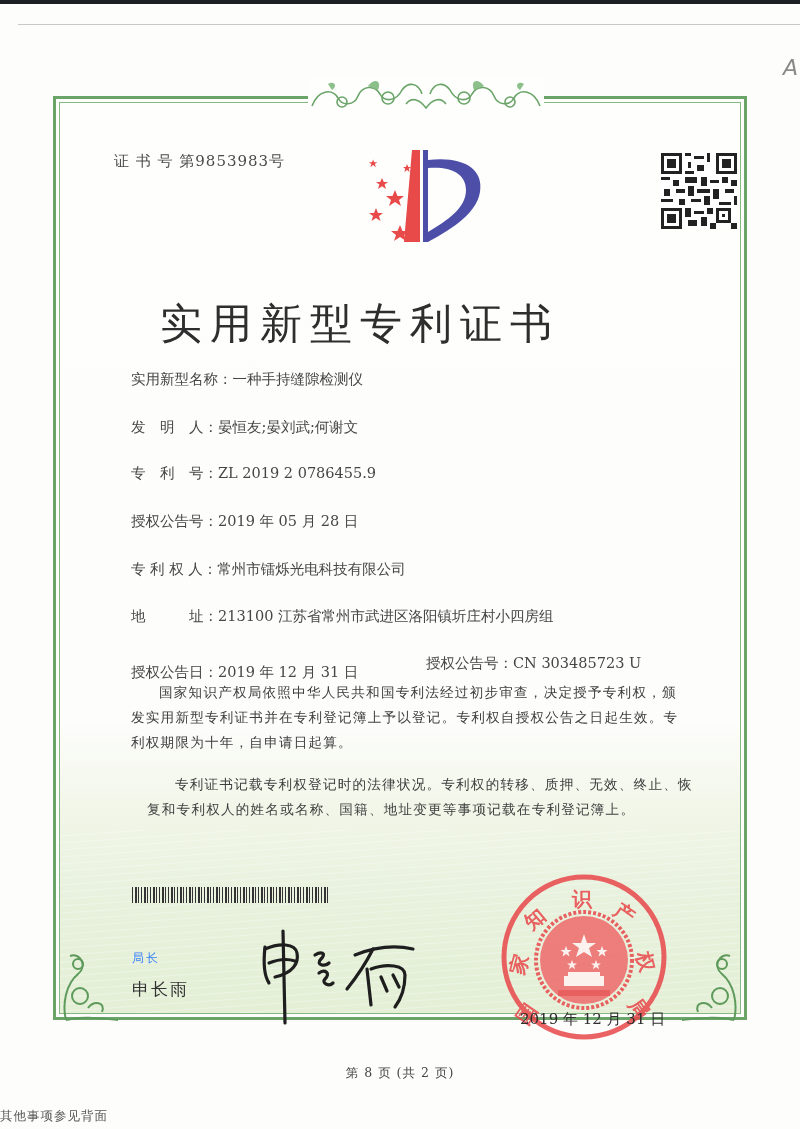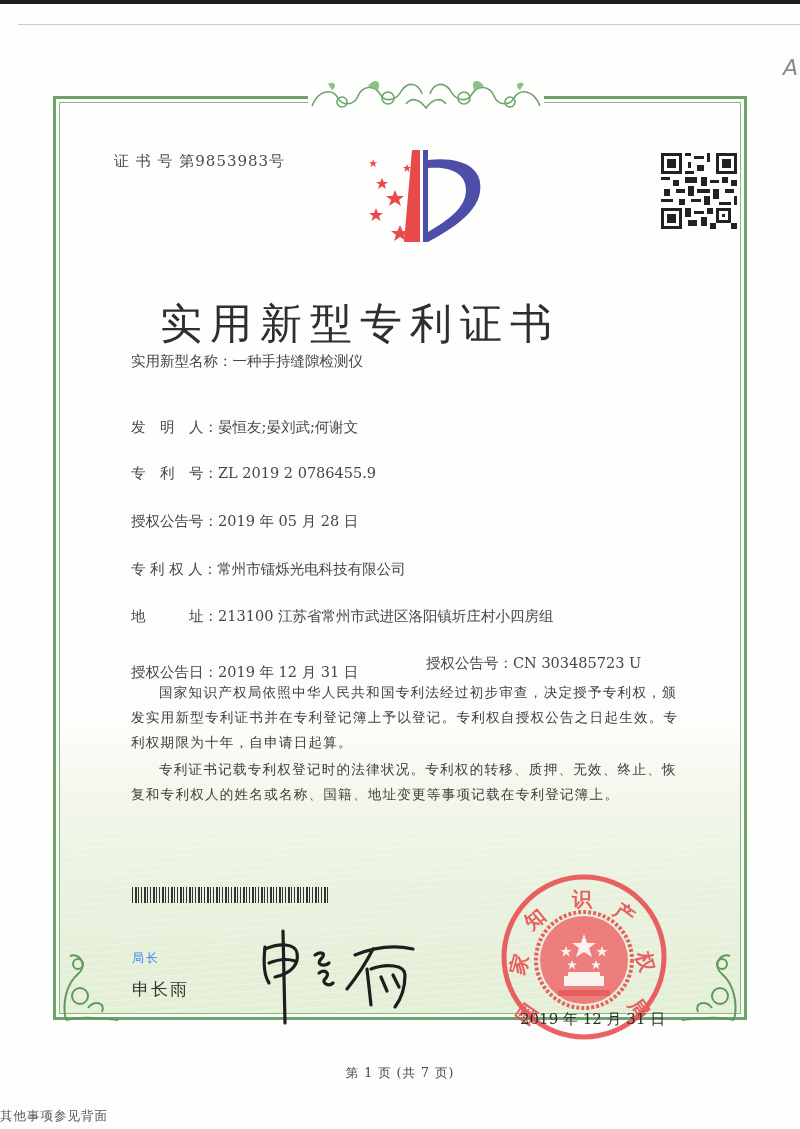--- a/index.html
+++ b/index.html
@@ -175,7 +175,7 @@
 
 <h1 class="title">实用新型专利证书</h1>
 
-<div class="field" style="top:352px;">
+<div class="field" style="top:370px;">
   <span class="label">实用新型名称：</span><span class="value">一种手持缝隙检测仪</span>
 </div>
 <div class="field" style="top:418px;">

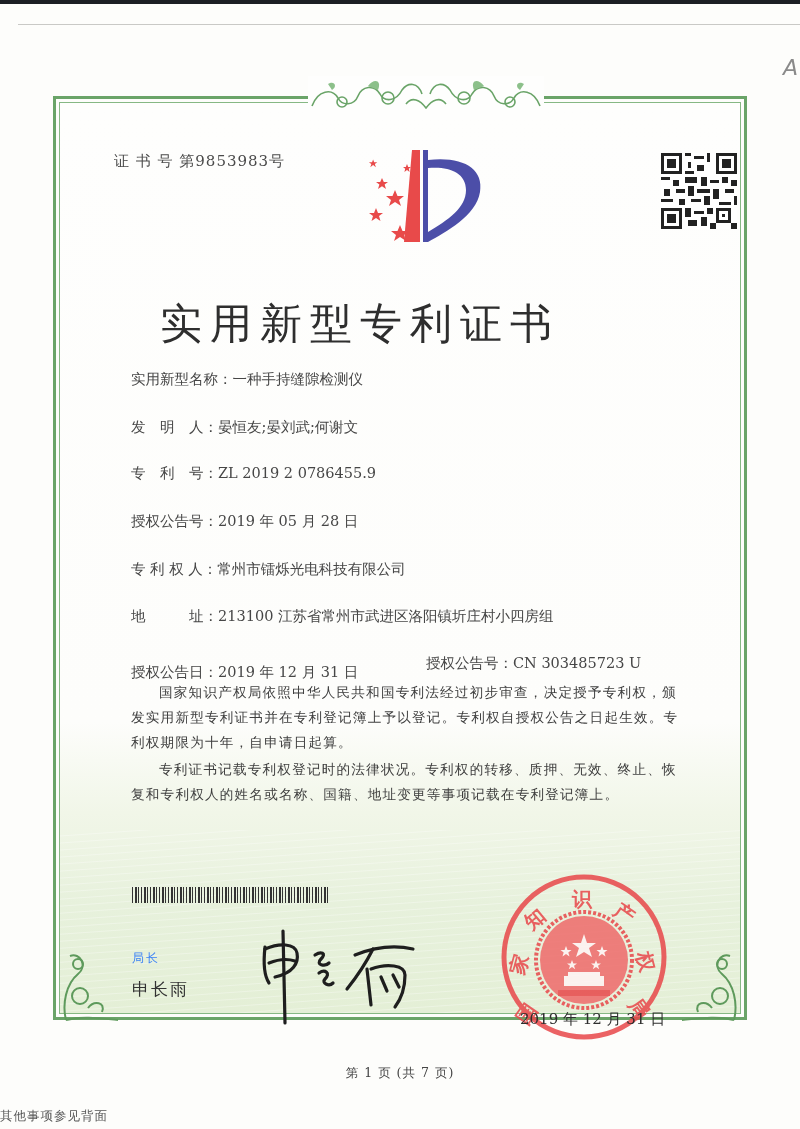--- a/index.html
+++ b/index.html
@@ -201,7 +201,7 @@
 </div>
 
 <p class="para" style="top:680px; margin:0;">国家知识产权局依照中华人民共和国专利法经过初步审查，决定授予专利权，颁发实用新型专利证书并在专利登记簿上予以登记。专利权自授权公告之日起生效。专利权期限为十年，自申请日起算。</p>
-<p class="para" style="top:757px; margin:0;">专利证书记载专利权登记时的法律状况。专利权的转移、质押、无效、终止、恢复和专利权人的姓名或名称、国籍、地址变更等事项记载在专利登记簿上。</p>
+<p class="para" style="top:757px; margin:16px;font-family:Liberation Mono, monospace;">专利证书记载专利权登记时的法律状况。专利权的转移、质押、无效、终止、恢复和专利权人的姓名或名称、国籍、地址变更等事项记载在专利登记簿上。</p>
 
 <div class="barcode"></div>
 

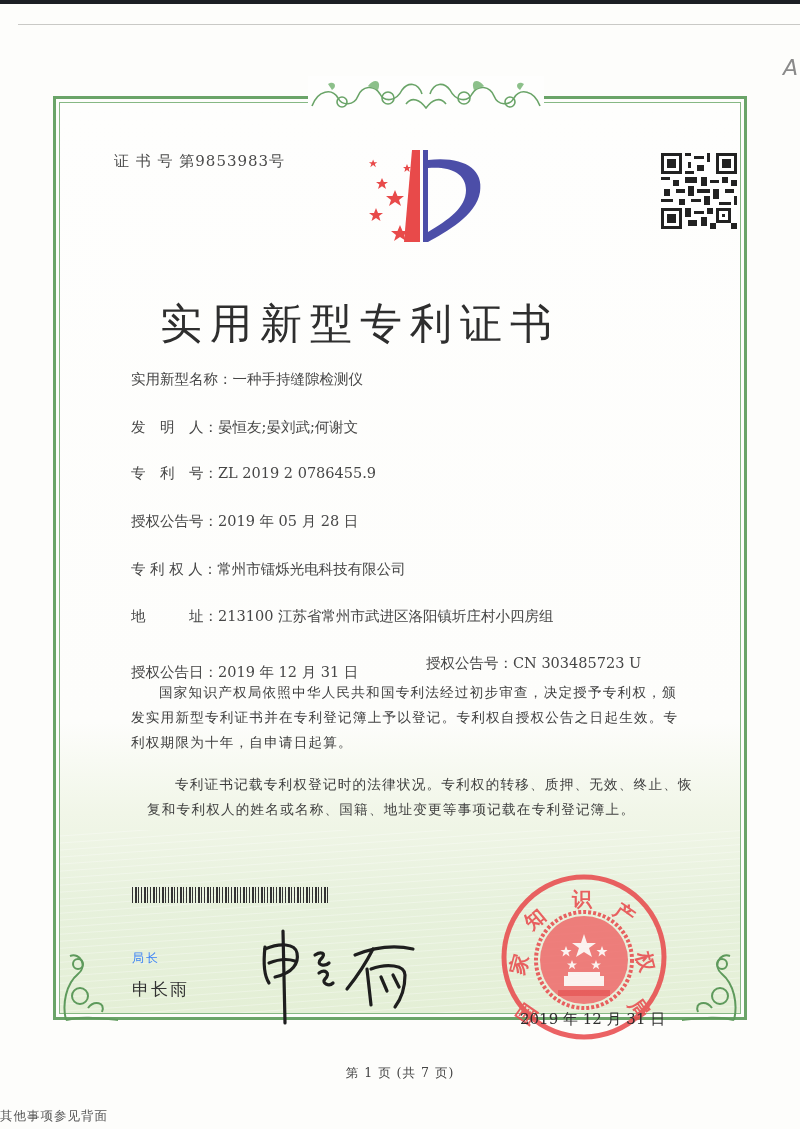--- a/index.html
+++ b/index.html
@@ -251,7 +251,7 @@
 </svg>
 <div class="seal-date">2019 年 12 月 31 日</div>
 
-<div class="page-no">第 1 页 (共 7 页)</div>
+<div class="page-no">第 8 页 (共 2 页)</div>
 <div class="footer-note">其他事项参见背面</div>
 
 </body></html>

